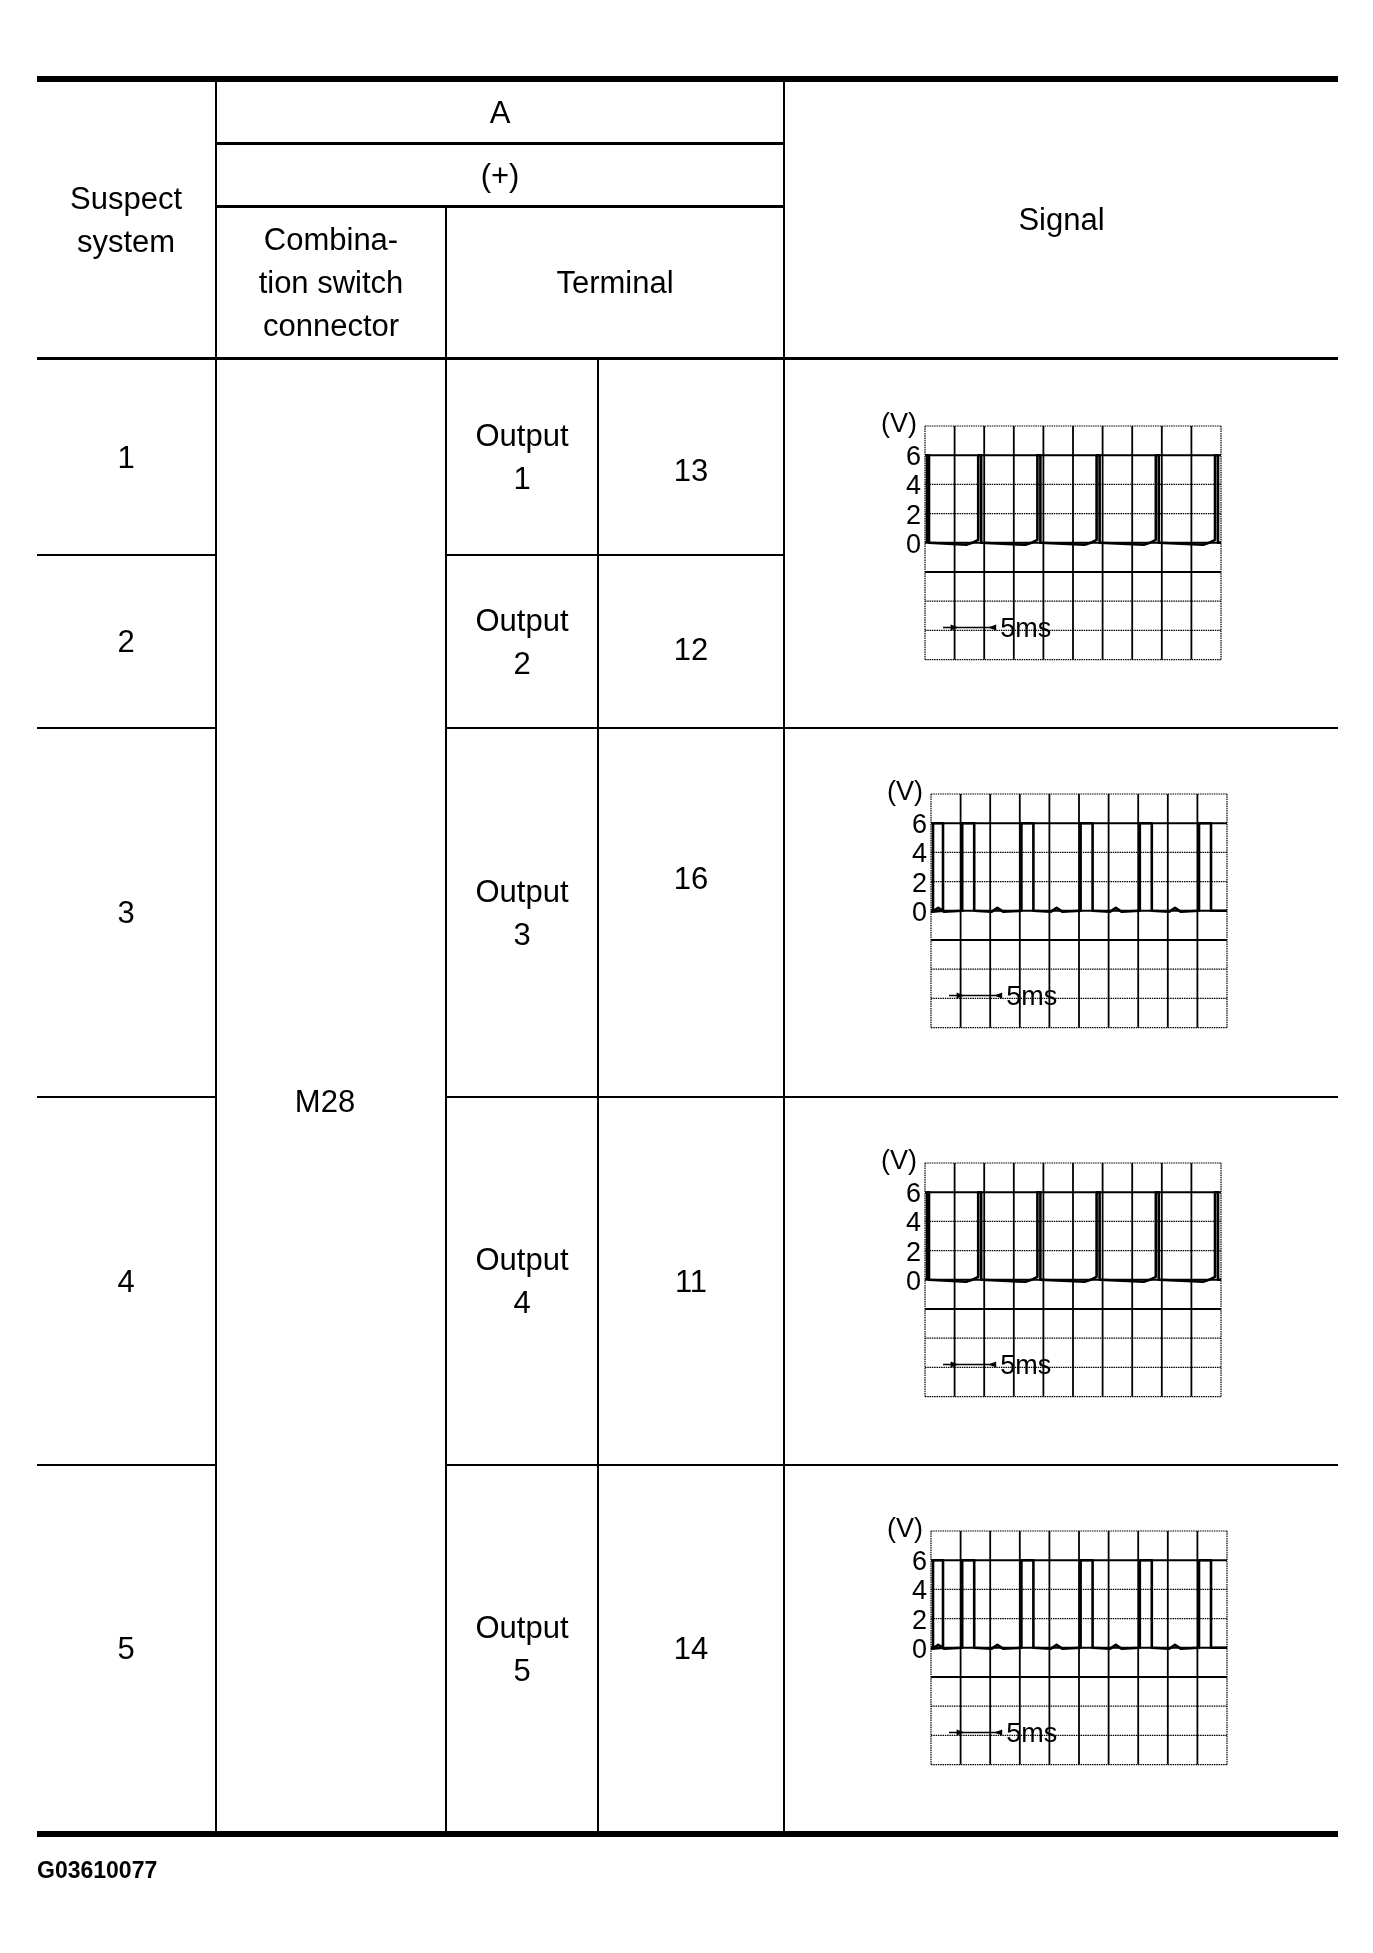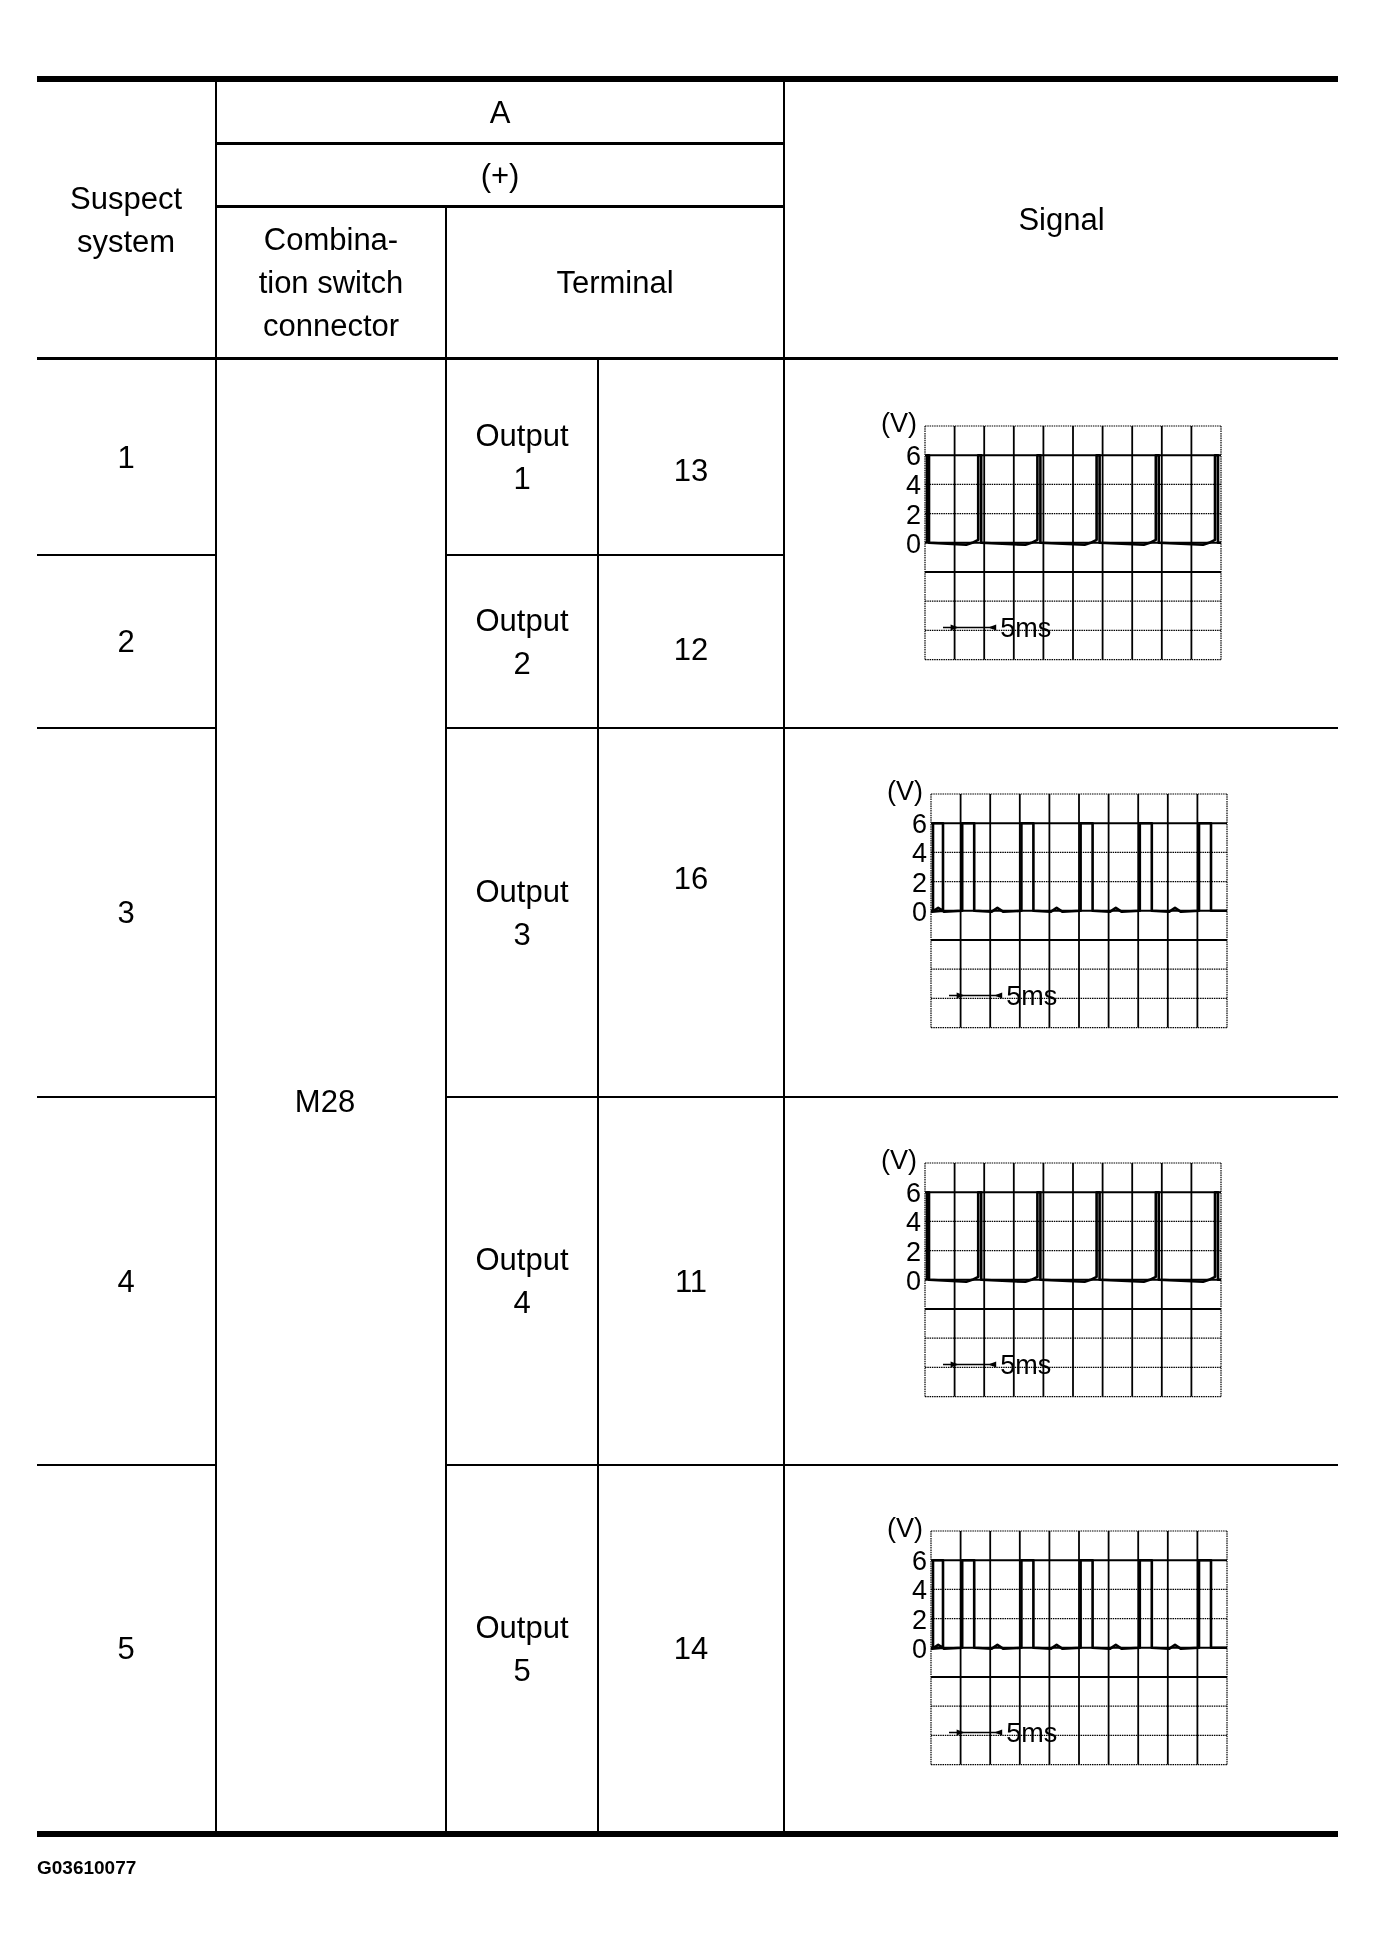--- a/index.html
+++ b/index.html
@@ -7,7 +7,7 @@
   .hline { position:absolute; background:#000; }
   .vline { position:absolute; background:#000; }
   .cell { position:absolute; display:flex; align-items:center; justify-content:center; text-align:center; font-size:31px; line-height:43px; }
-  .footer-code { position:absolute; left:37px; top:1857px; font-size:19px; font-weight:bold; }
+  .footer-code { position:absolute; left:37px; top:1857px; font-size:23px; font-weight:bold; }
   .scope { position:absolute; }
   .scope svg { display:block; overflow:visible; }
 </style>

